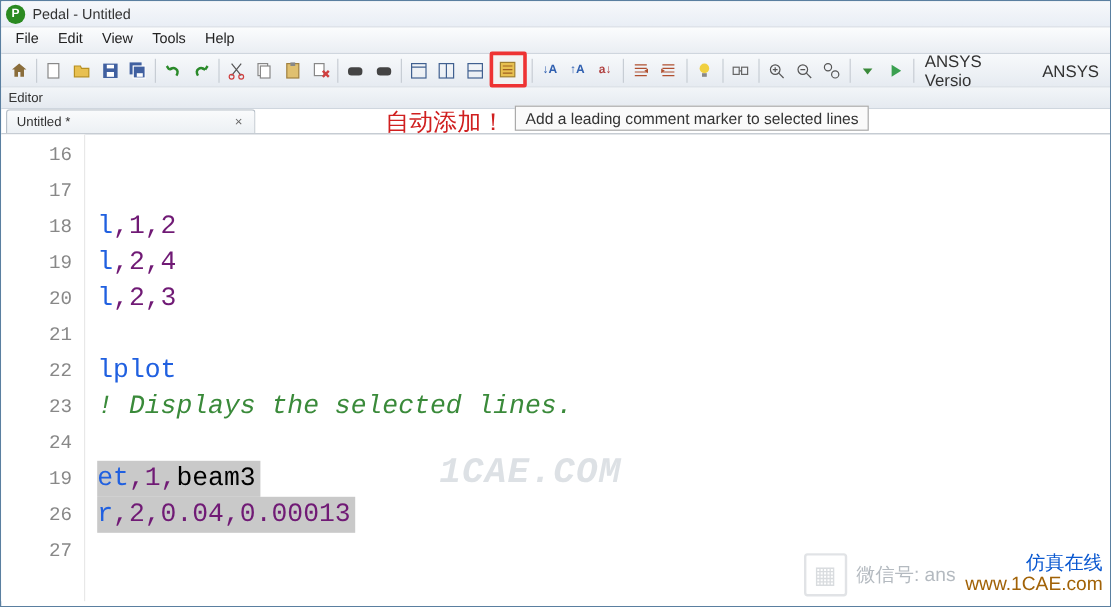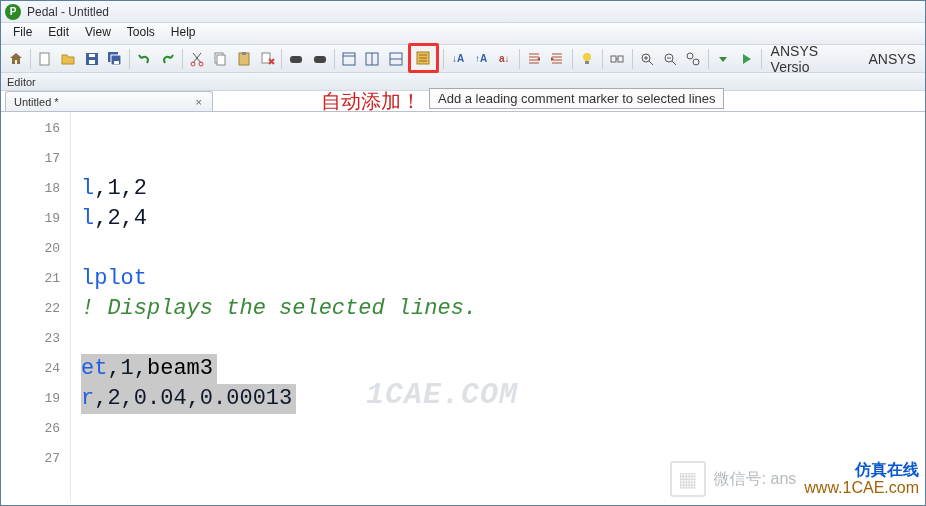--- a/index.html
+++ b/index.html
@@ -20,7 +20,7 @@
 .tab{height:20px;background:linear-gradient(180deg,#fafbfc 0,#ecf0f4 100%);border:1px solid #b8c0c9;border-bottom:none;border-radius:3px 3px 0 0;display:flex;align-items:center;padding:0 8px;gap:10px;width:208px;font-size:11px;color:#333}
 .tab .close-x{font-family:Arial;font-size:11px;color:#666;padding:0 2px}
 .code-area{display:flex;height:390px;background:#fff;border-top:1px solid #b8c0c9;font-family:"Courier New",monospace;font-size:22px;position:relative}
-.gutter{width:70px;background:#fff;border-right:1px solid #e8e8e8;text-align:right;padding-right:10px;line-height:30px;color:#888;font-size:13px;font-family:"Courier New",monospace;padding-top:2px}
+.gutter{width:70px;background:#fff;border-right:1px solid #e8e8e8;text-align:right;padding-right:10px;line-height:30px;color:#888;font-size:16px;font-family:"Courier New",monospace;padding-top:2px}
 .code-content{flex:1;line-height:30px;padding-left:10px;padding-top:2px;position:relative}
 .code-line{height:30px;white-space:pre}
 .c-blue{color:#2060e0}.c-red{color:#0f172a}.c-green{color:#3a8a3a;font-style:italic}

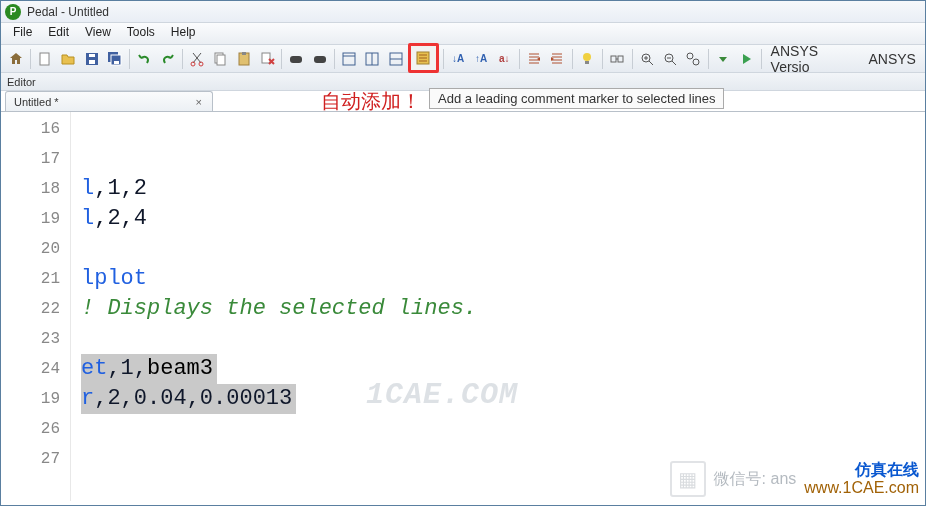--- a/index.html
+++ b/index.html
@@ -23,7 +23,7 @@
 .gutter{width:70px;background:#fff;border-right:1px solid #e8e8e8;text-align:right;padding-right:10px;line-height:30px;color:#888;font-size:16px;font-family:"Courier New",monospace;padding-top:2px}
 .code-content{flex:1;line-height:30px;padding-left:10px;padding-top:2px;position:relative}
 .code-line{height:30px;white-space:pre}
-.c-blue{color:#2060e0}.c-red{color:#0f172a}.c-green{color:#3a8a3a;font-style:italic}
+.c-blue{color:#2060e0}.c-red{color:#701a75}.c-green{color:#3a8a3a;font-style:italic}
 .sel{background:#c9c9c9;display:inline-block;padding-right:4px}
 .annot-red{position:absolute;color:#d02020;font-size:20px;font-family:Liberation Mono, monospace;top:87px;left:320px;z-index:5}
 .tooltip-box{position:absolute;top:87px;left:428px;background:#fafafa;border:1px solid #aaa;padding:2px 8px;font-size:13px;color:#333;z-index:5}

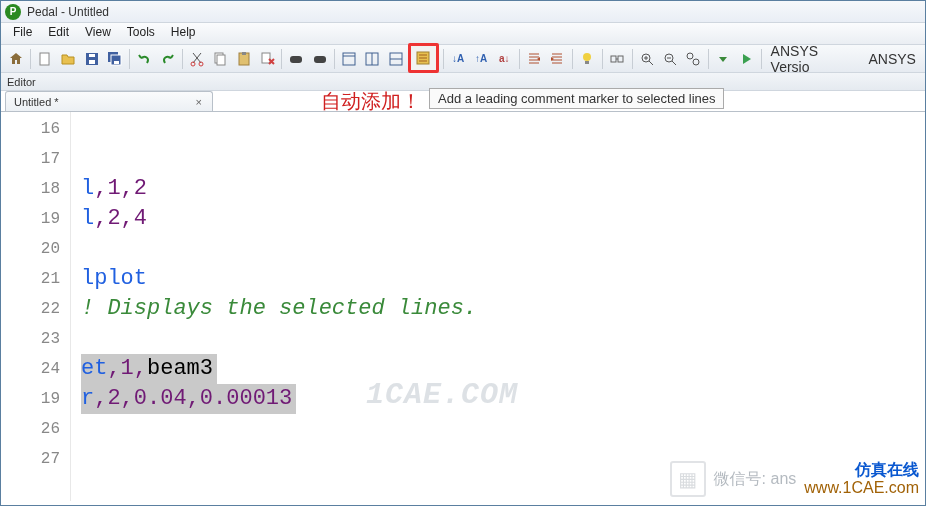--- a/index.html
+++ b/index.html
@@ -266,6 +266,7 @@
     <div class="code-line"></div>
     <div class="code-line"><span class="c-blue">l</span><span class="c-red">,1,2</span></div>
     <div class="code-line"><span class="c-blue">l</span><span class="c-red">,2,4</span></div>
+    <div class="code-line"><span class="c-blue">l</span><span class="c-red">,2,3</span></div>
     <div class="code-line"></div>
     <div class="code-line"><span class="c-blue">lplot</span></div>
     <div class="code-line"><span class="c-green">! Displays the selected lines.</span></div>

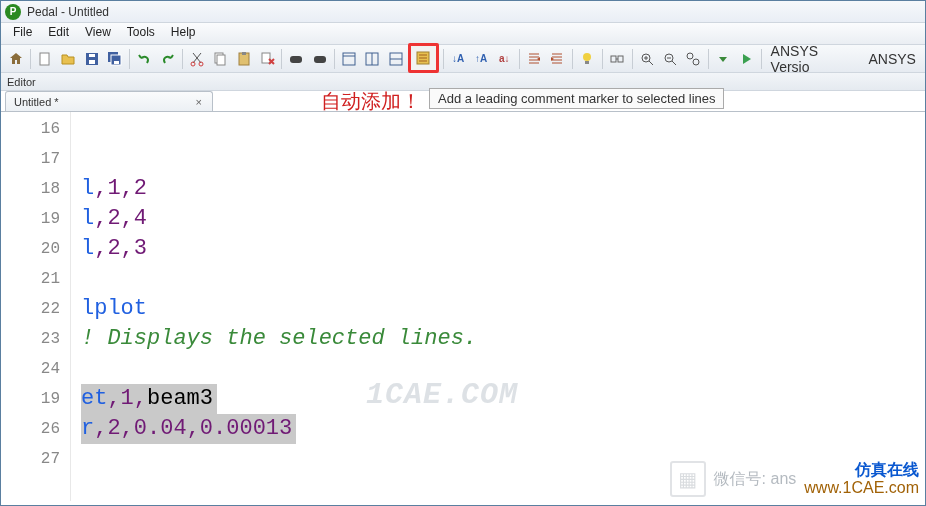--- a/index.html
+++ b/index.html
@@ -31,7 +31,7 @@
 .wm-bottom{position:absolute;bottom:8px;right:6px;display:flex;align-items:center;gap:8px;font-size:16px;pointer-events:none}
 .wm-bottom .qr{width:36px;height:36px;border:2px solid rgba(130,140,150,0.4);border-radius:3px;opacity:.6;display:flex;align-items:center;justify-content:center;color:rgba(130,140,150,0.5);font-size:20px}
 .wm-bottom .wx{color:rgba(130,140,150,0.6);font-size:16px}
-.wm-bottom .cn{color:#0a58d0;font-weight:bold;text-shadow:1px 1px 0 #fff}
+.wm-bottom .cn{color:#0a58d0;font-weight:normal;text-shadow:1px 1px 0 #fff}
 .wm-bottom .url{color:#a16207;font-weight:normal;text-shadow:1px 1px 0 #fff}
 </style>
 </head>

